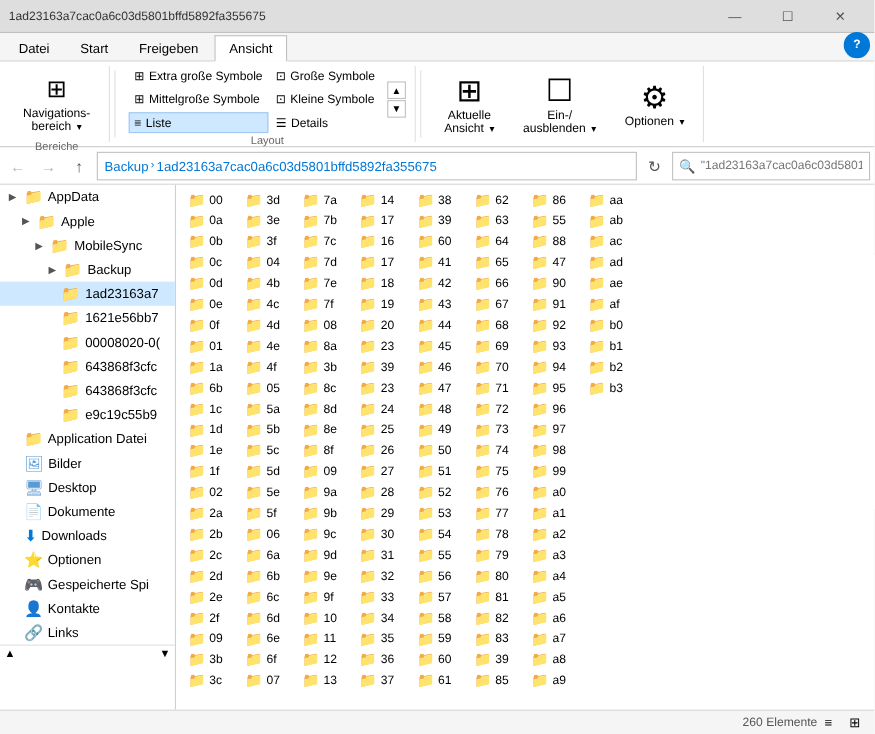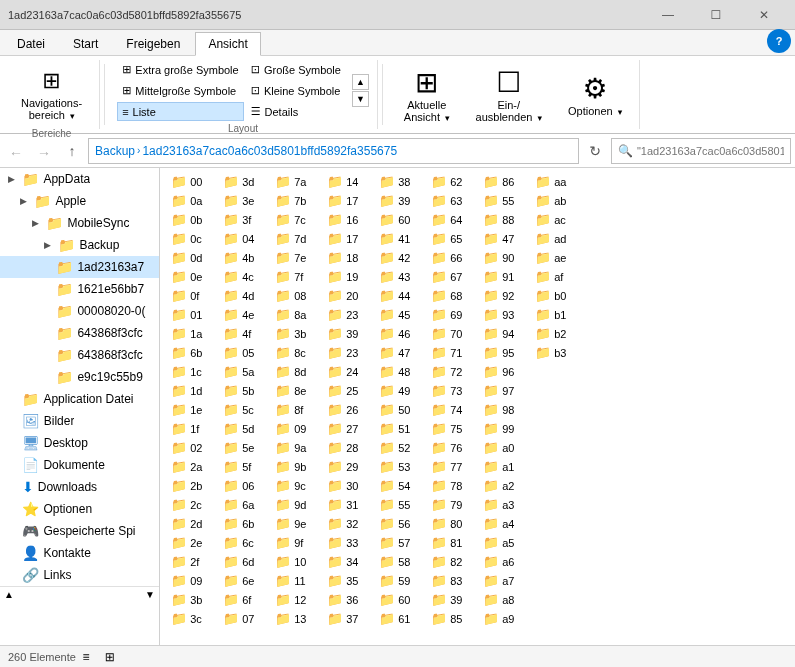--- a/index.html
+++ b/index.html
@@ -285,7 +285,7 @@
       padding: 0 8px;
       font-size: 11px;
       color: #555;
-      justify-content: flex-start;
+      justify-content: flex-end;
     }
     .status-right {
       display: flex;

